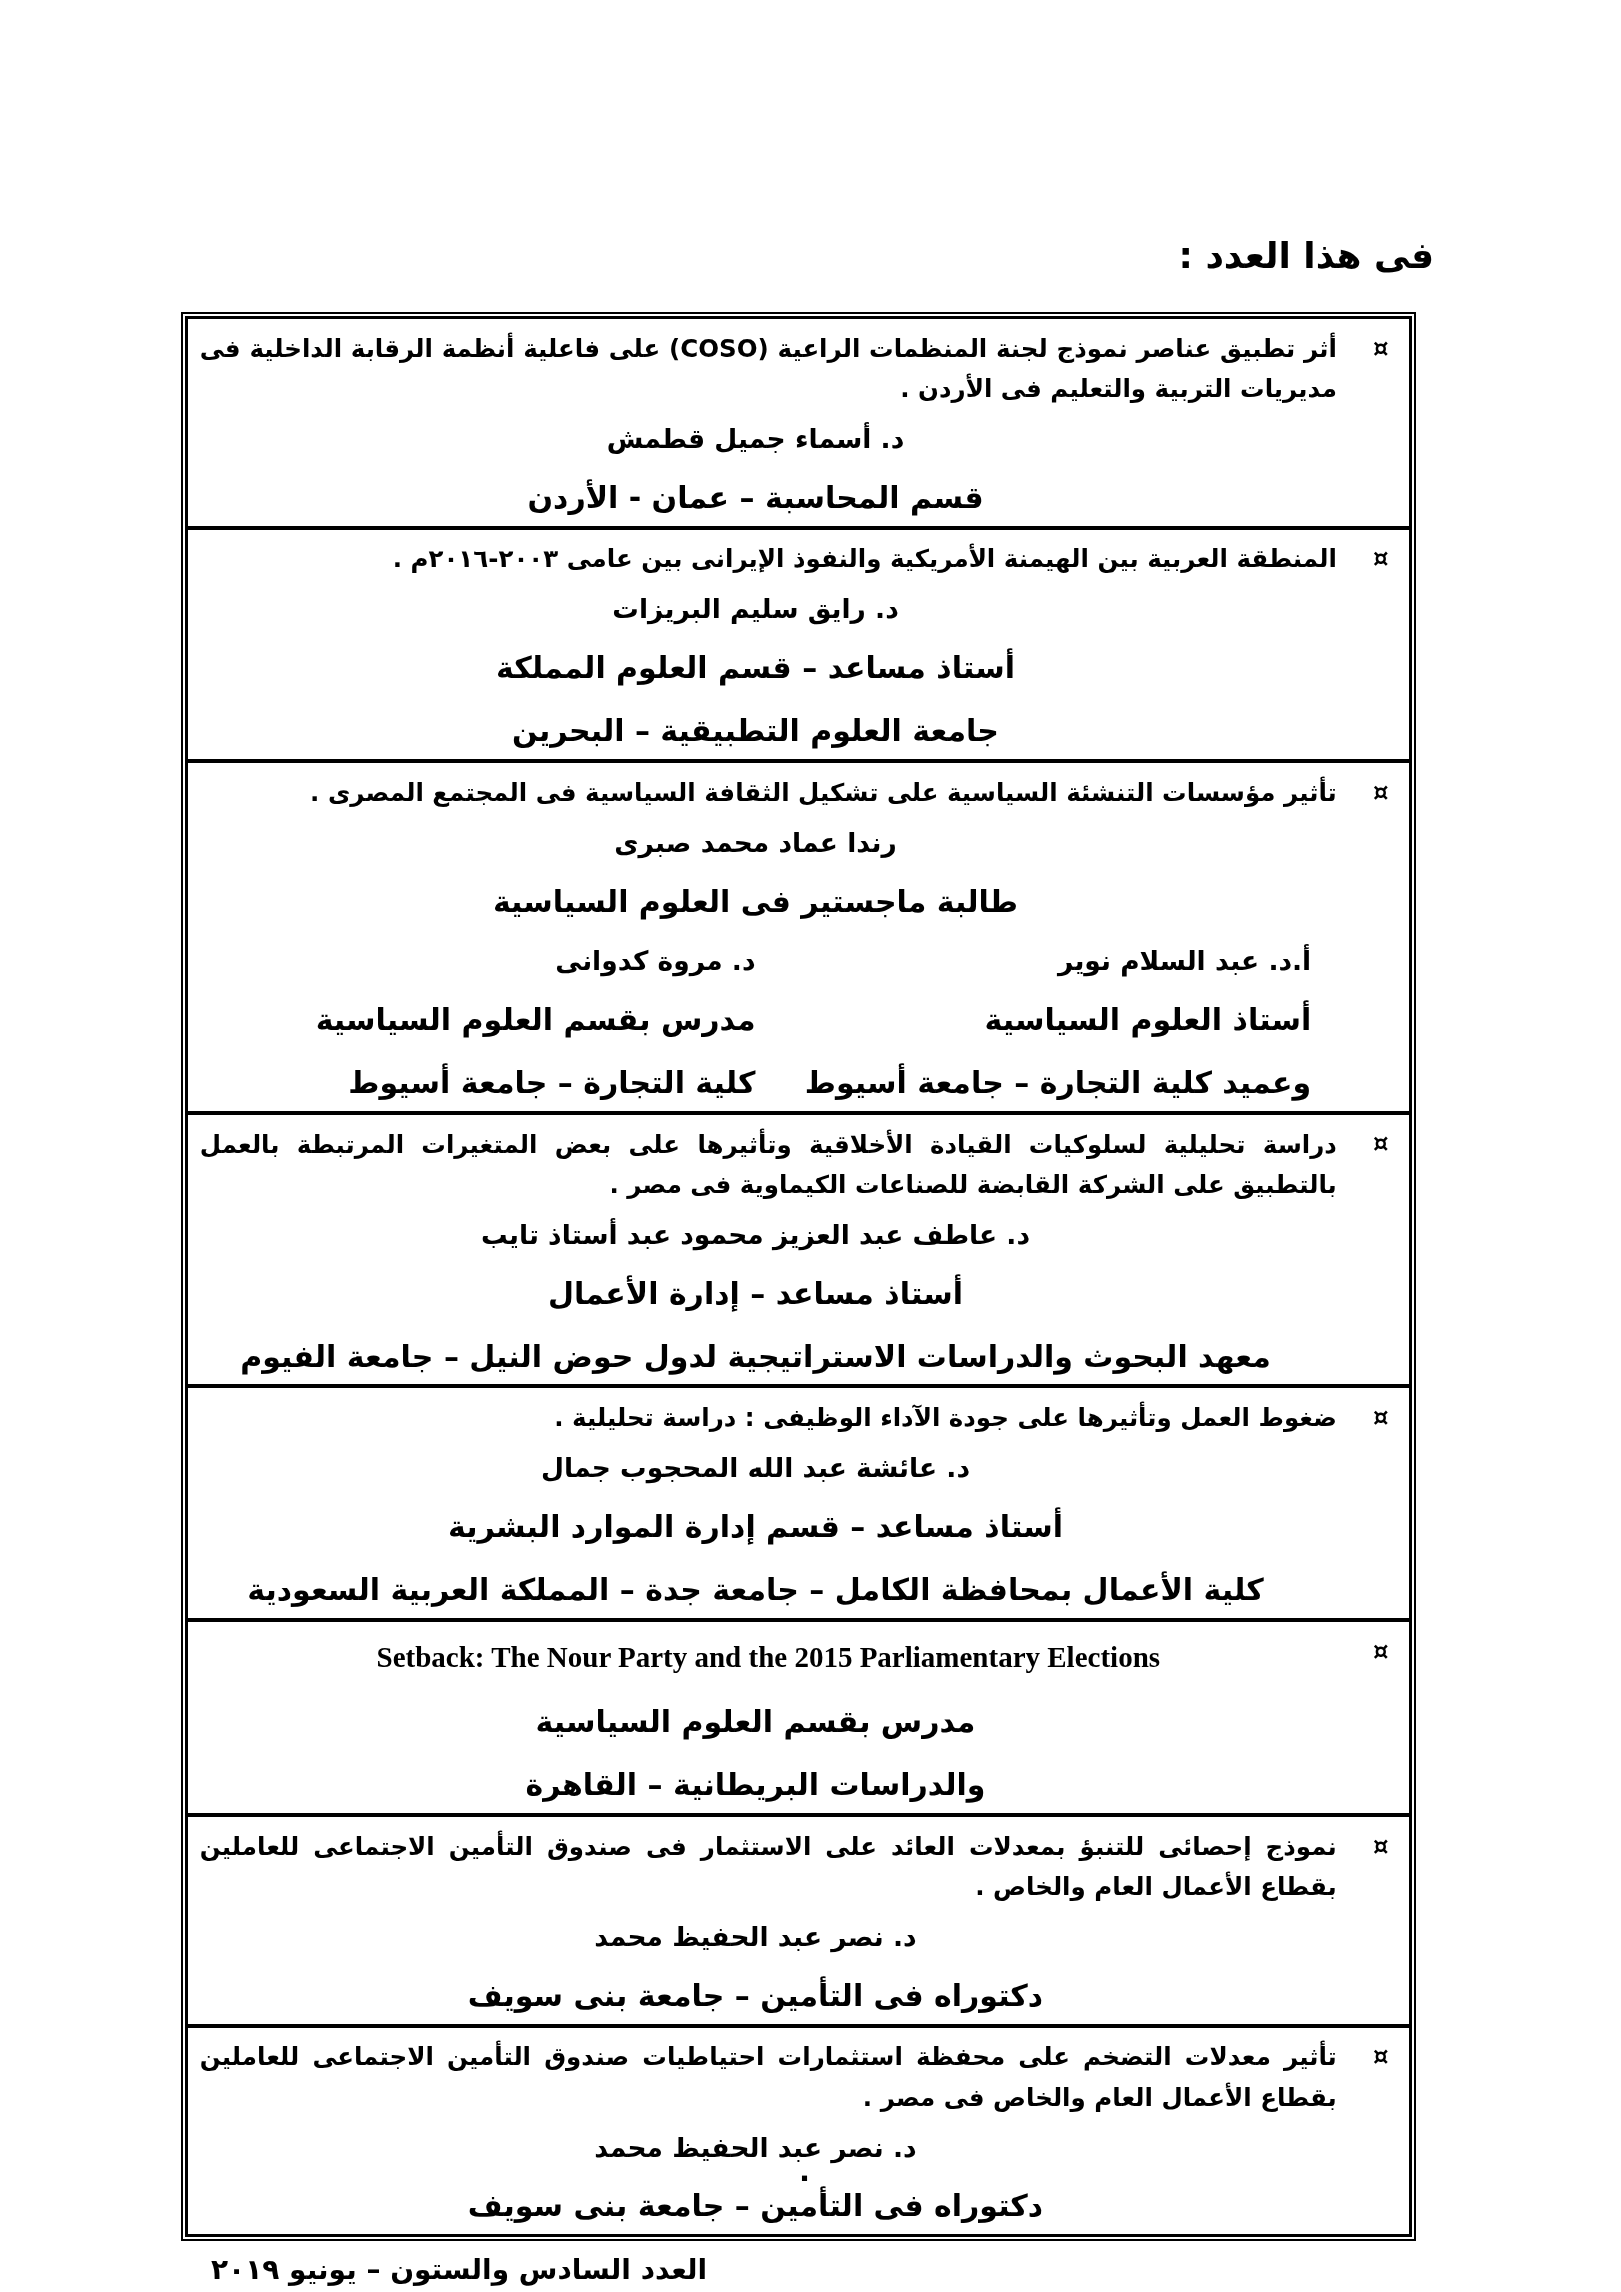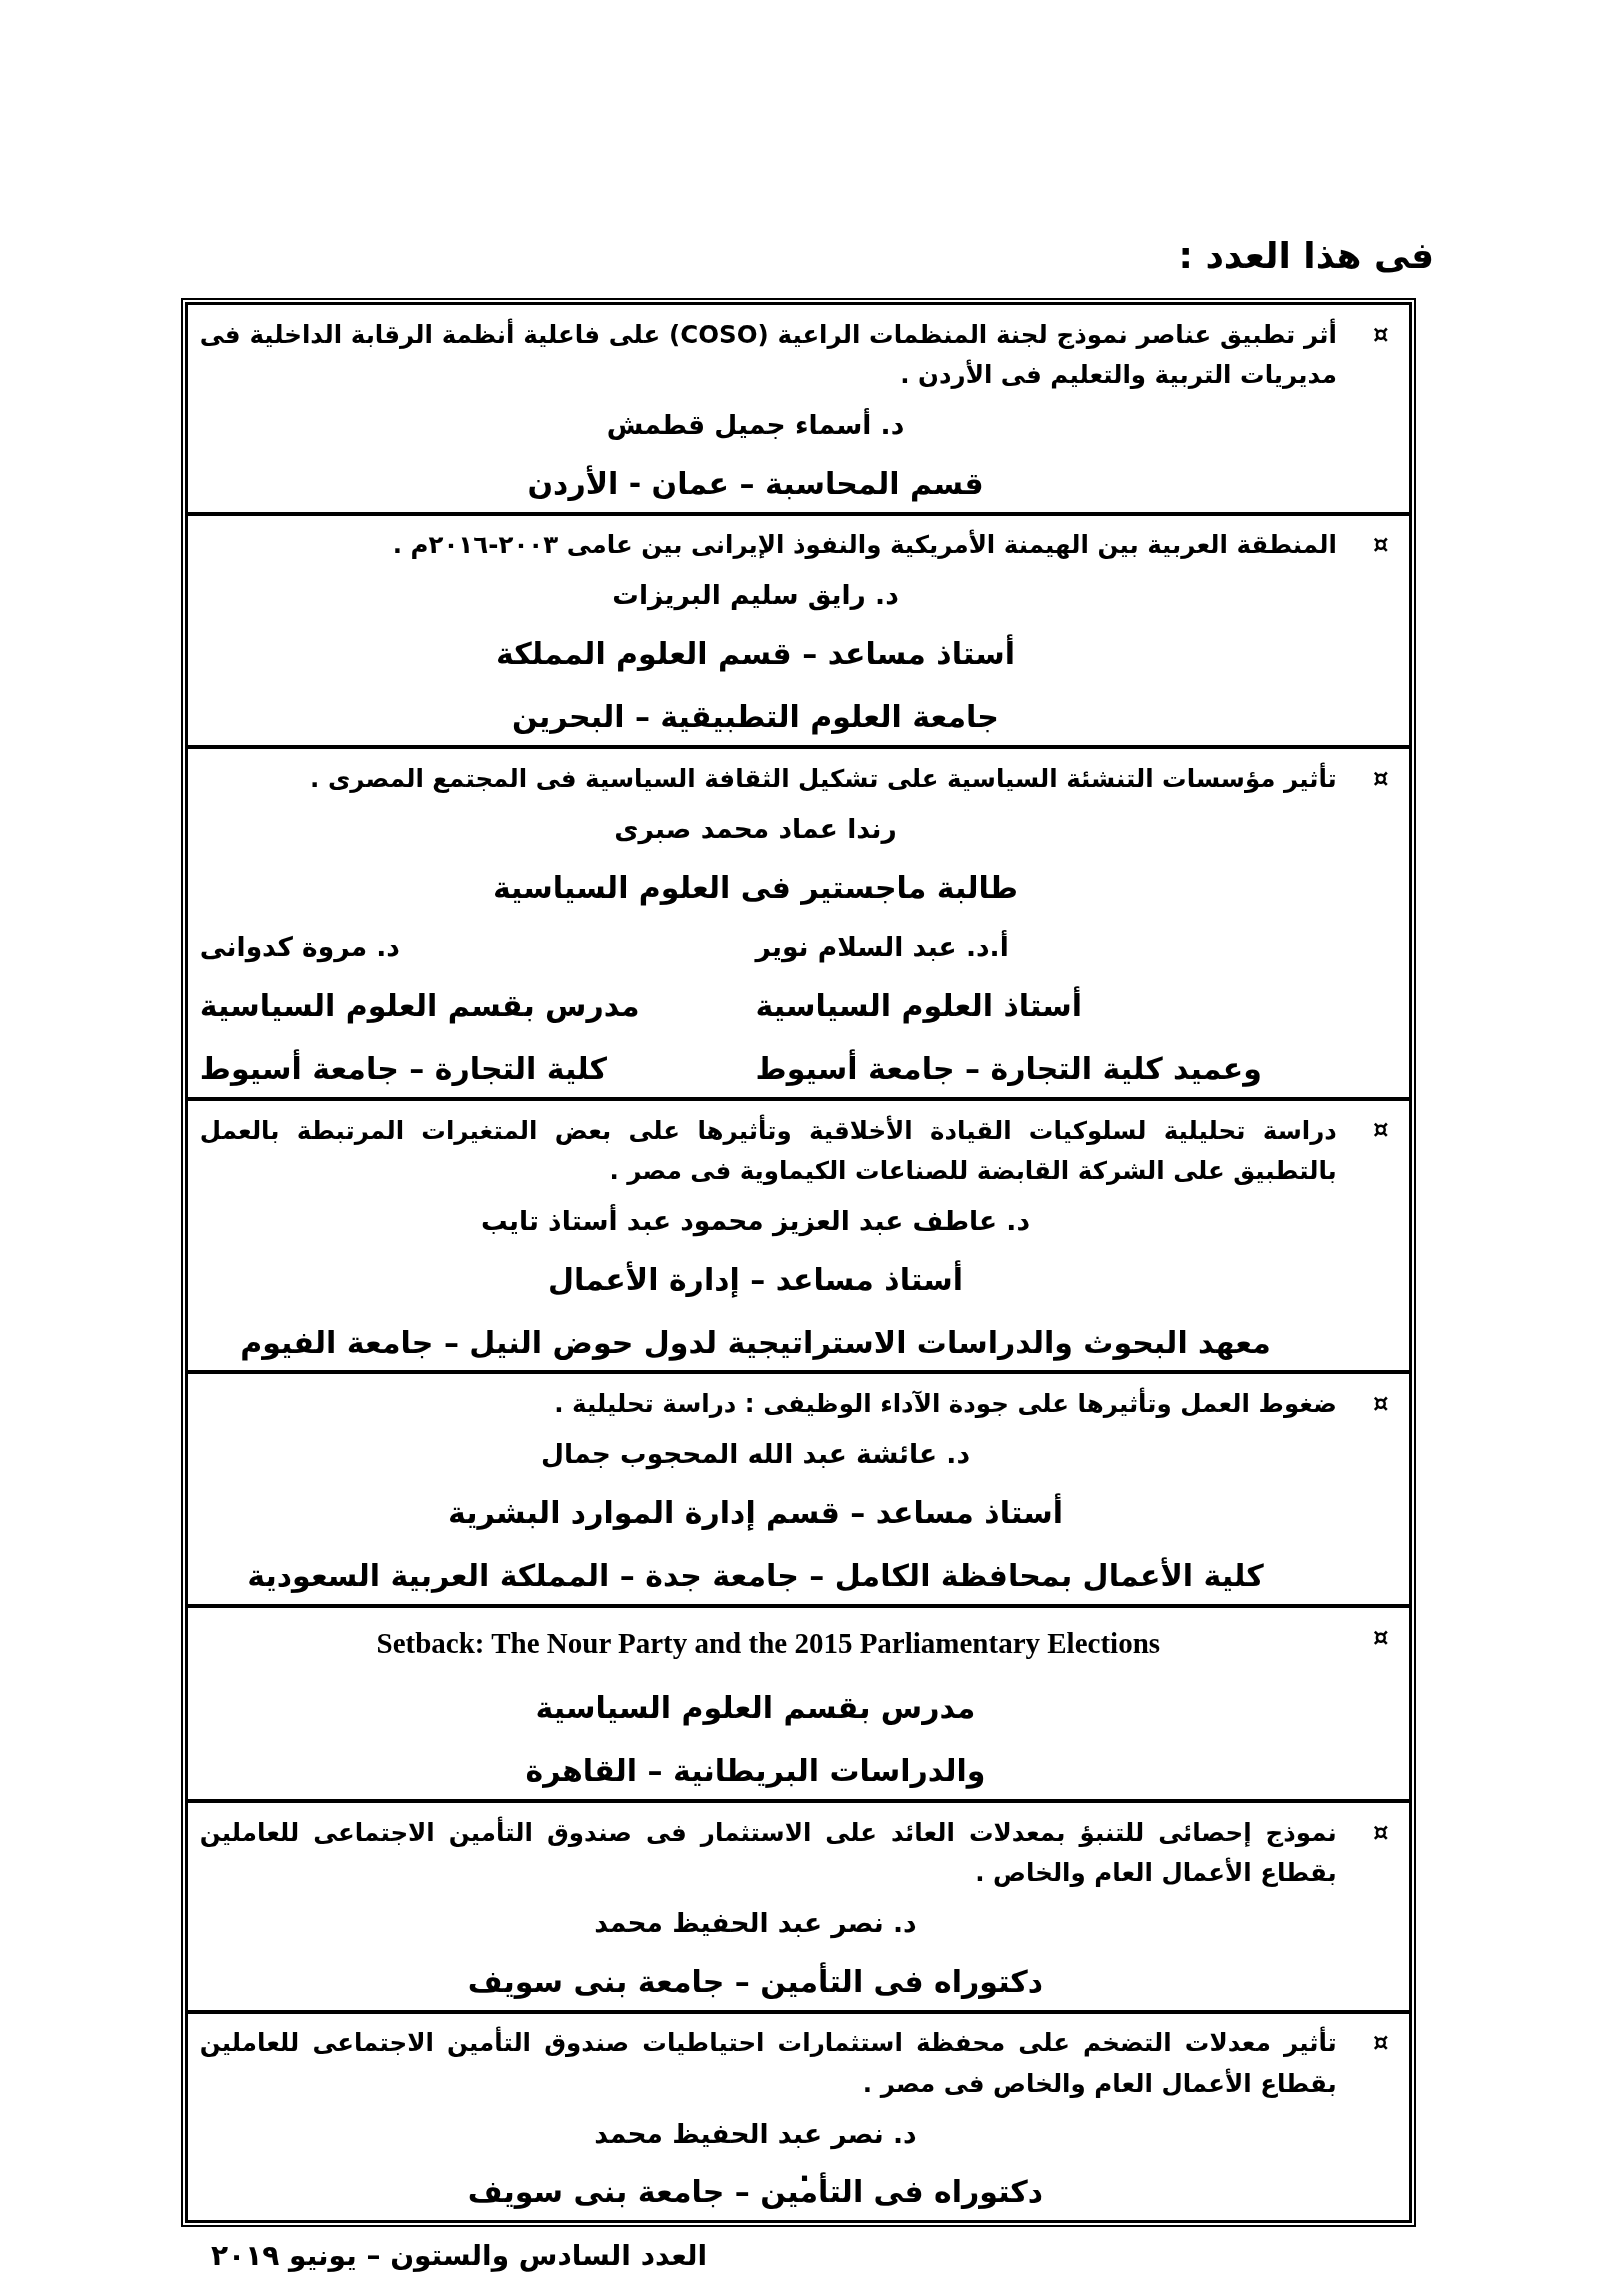--- a/index.html
+++ b/index.html
@@ -16,7 +16,7 @@
     font-size:36px;
     font-weight:bold;
     margin:0;
-    padding:235px 187px 22px 0;
+    padding:235px 187px 36px 0;
     letter-spacing:0;
   }
 

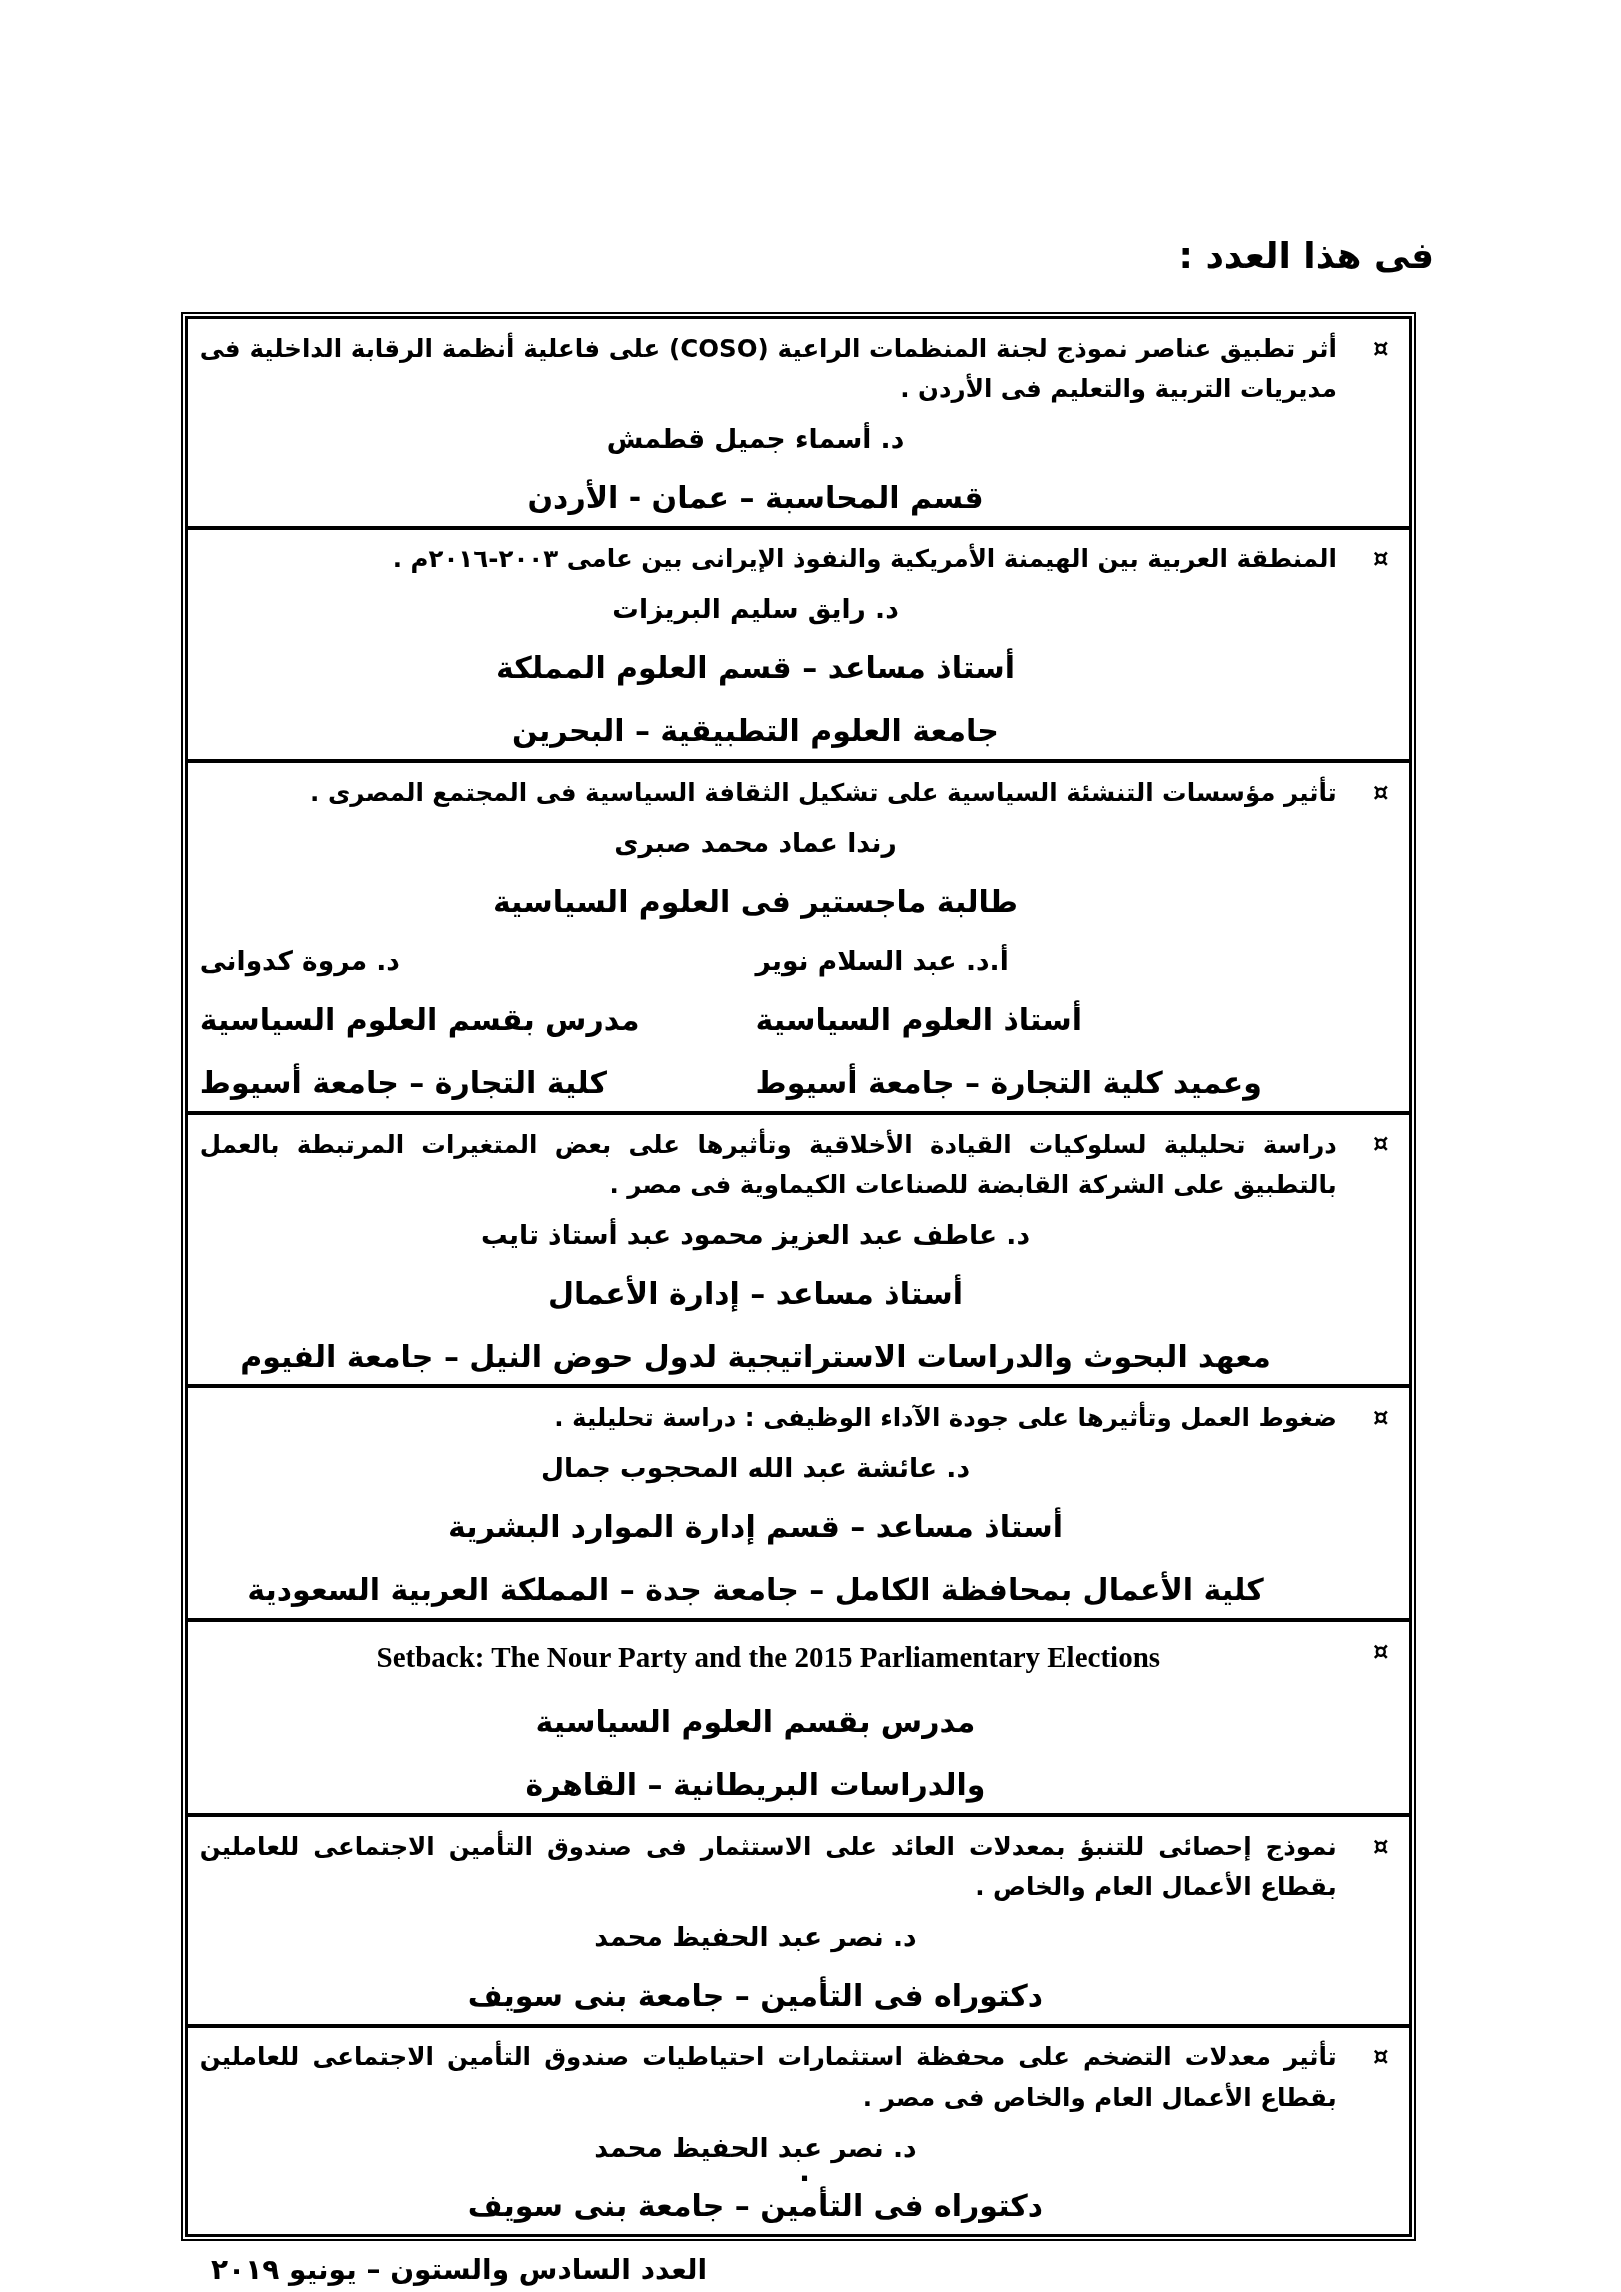--- a/index.html
+++ b/index.html
@@ -62,7 +62,7 @@
   .affil  { font-size:30px; font-weight:bold; margin-top:18px; line-height:1.5; }
 
   .cols { display:flex; margin-top:7.8px; }
-  .col  { flex:1; text-align:left; }
+  .col  { flex:1; text-align:right; }
 
   .footer {
     direction:rtl;

